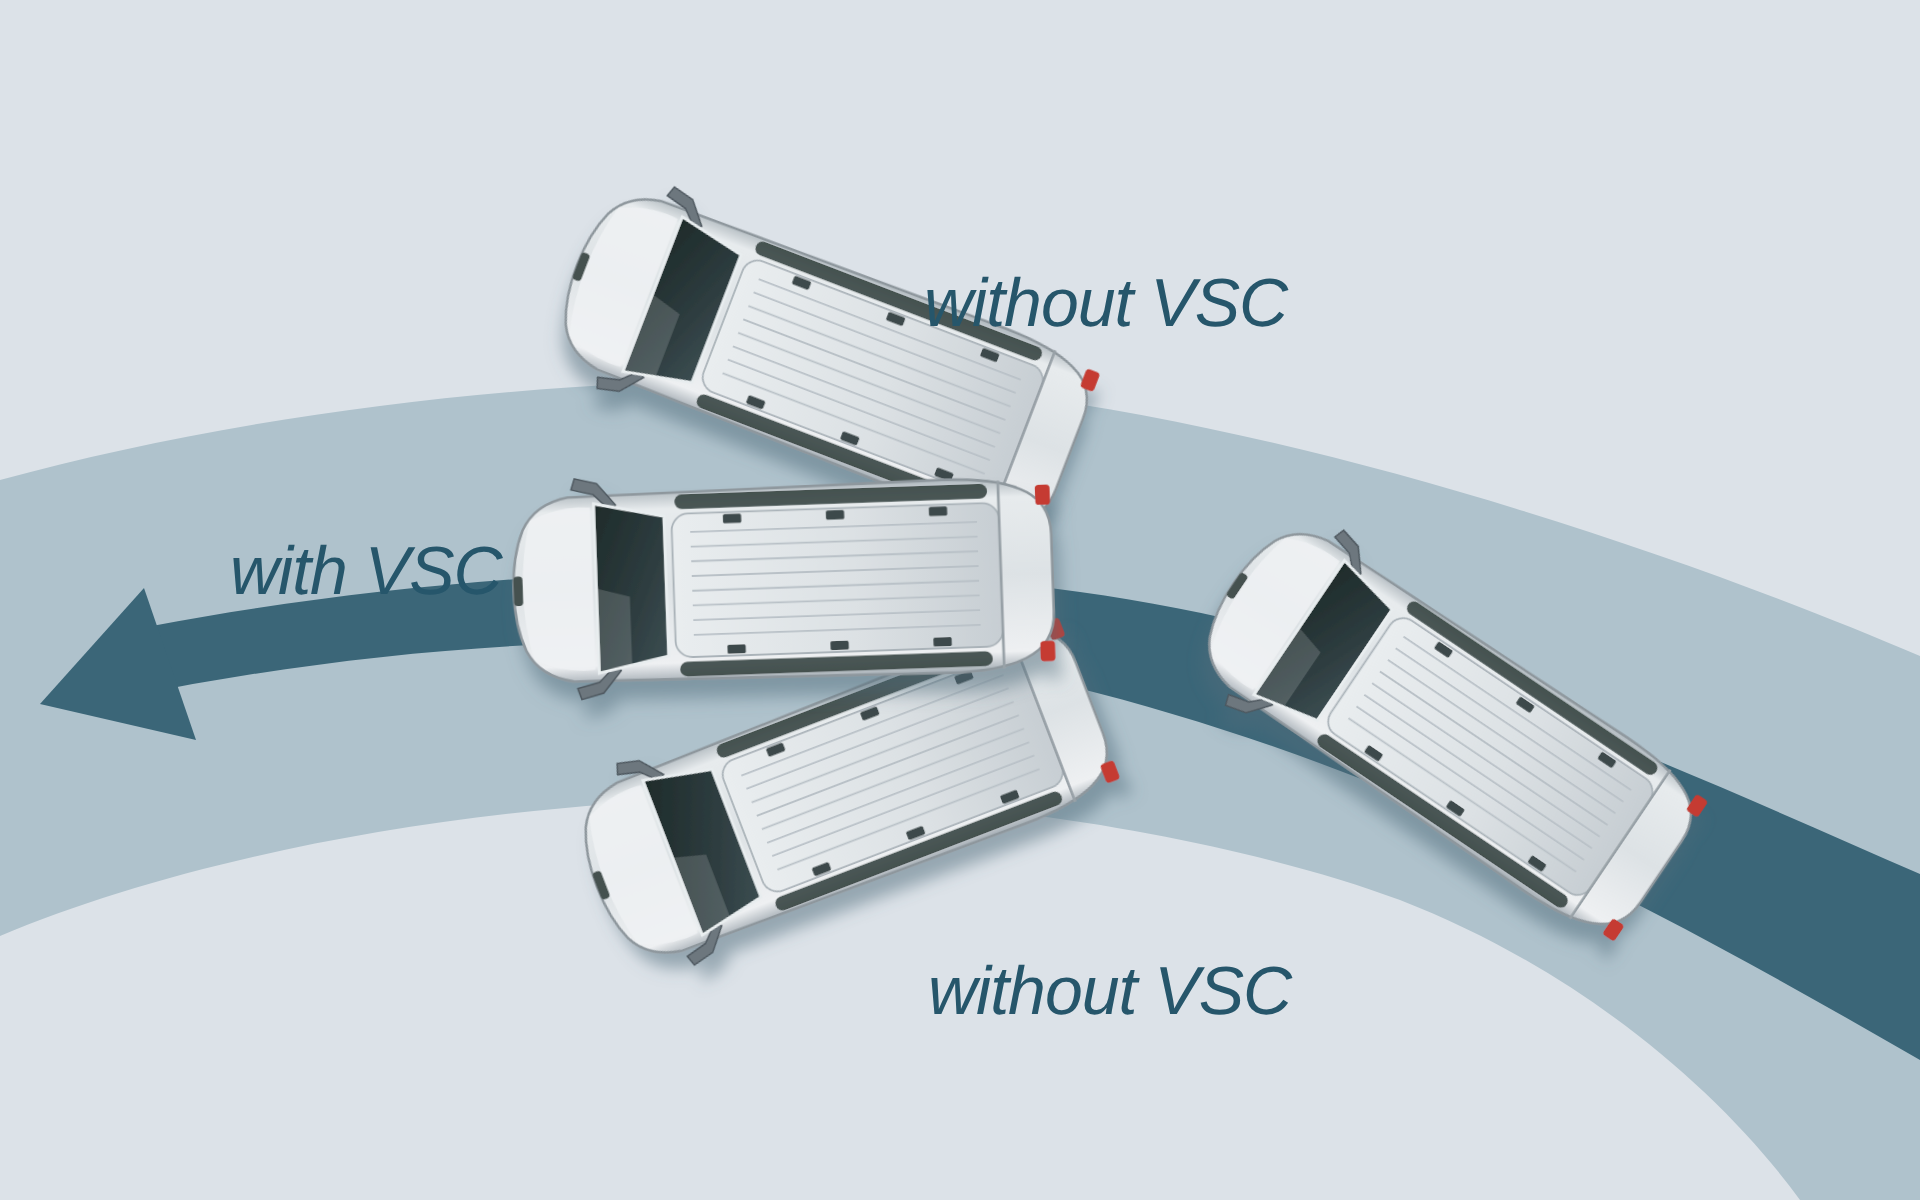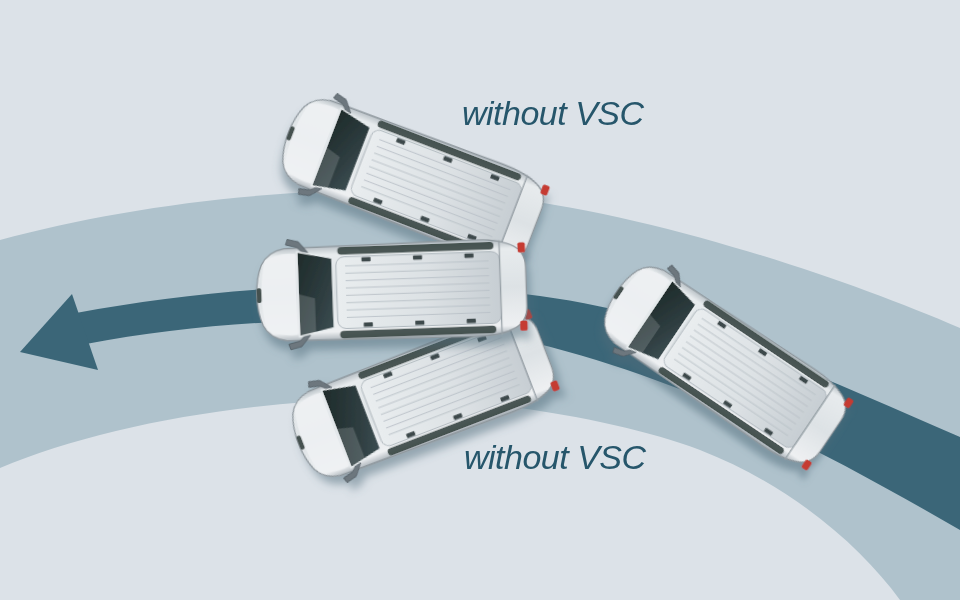--- a/index.html
+++ b/index.html
@@ -24,6 +24,7 @@
     color:var(--c-label-text,#26566b);
     white-space:nowrap;
     user-select:none;
+    margin-top:39px;
   }
   
   .van-body{fill:url(#gBody);stroke:#8e979d;stroke-width:1.4;}

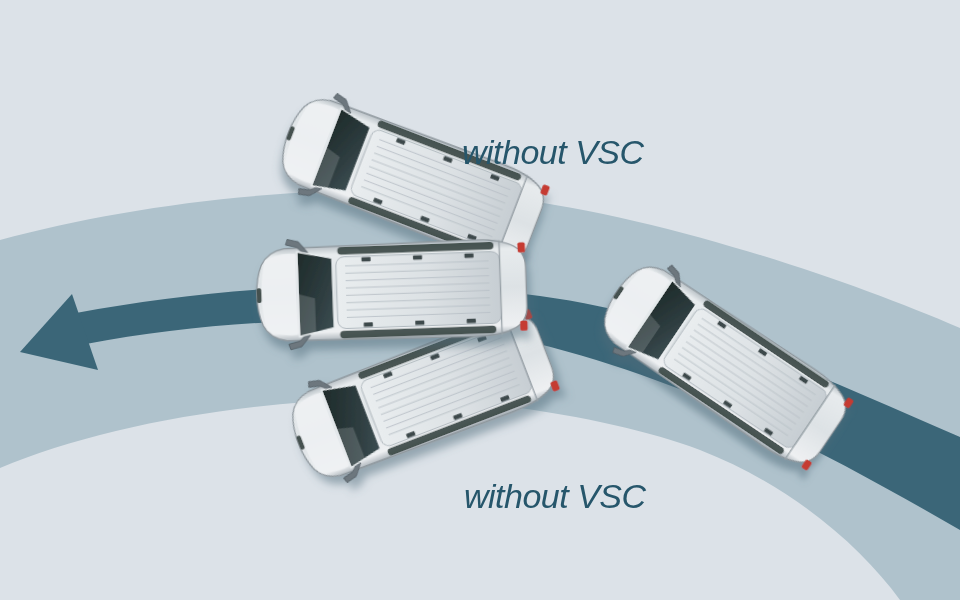--- a/index.html
+++ b/index.html
@@ -125,6 +125,7 @@
 
   <div class="label" style="left:462px;top:96px;">without VSC</div>
 
+  <div class="label" style="left:115px;top:230px;">with VSC</div>
 
   <div class="label" style="left:464px;top:440px;">without VSC</div>
 </div>

